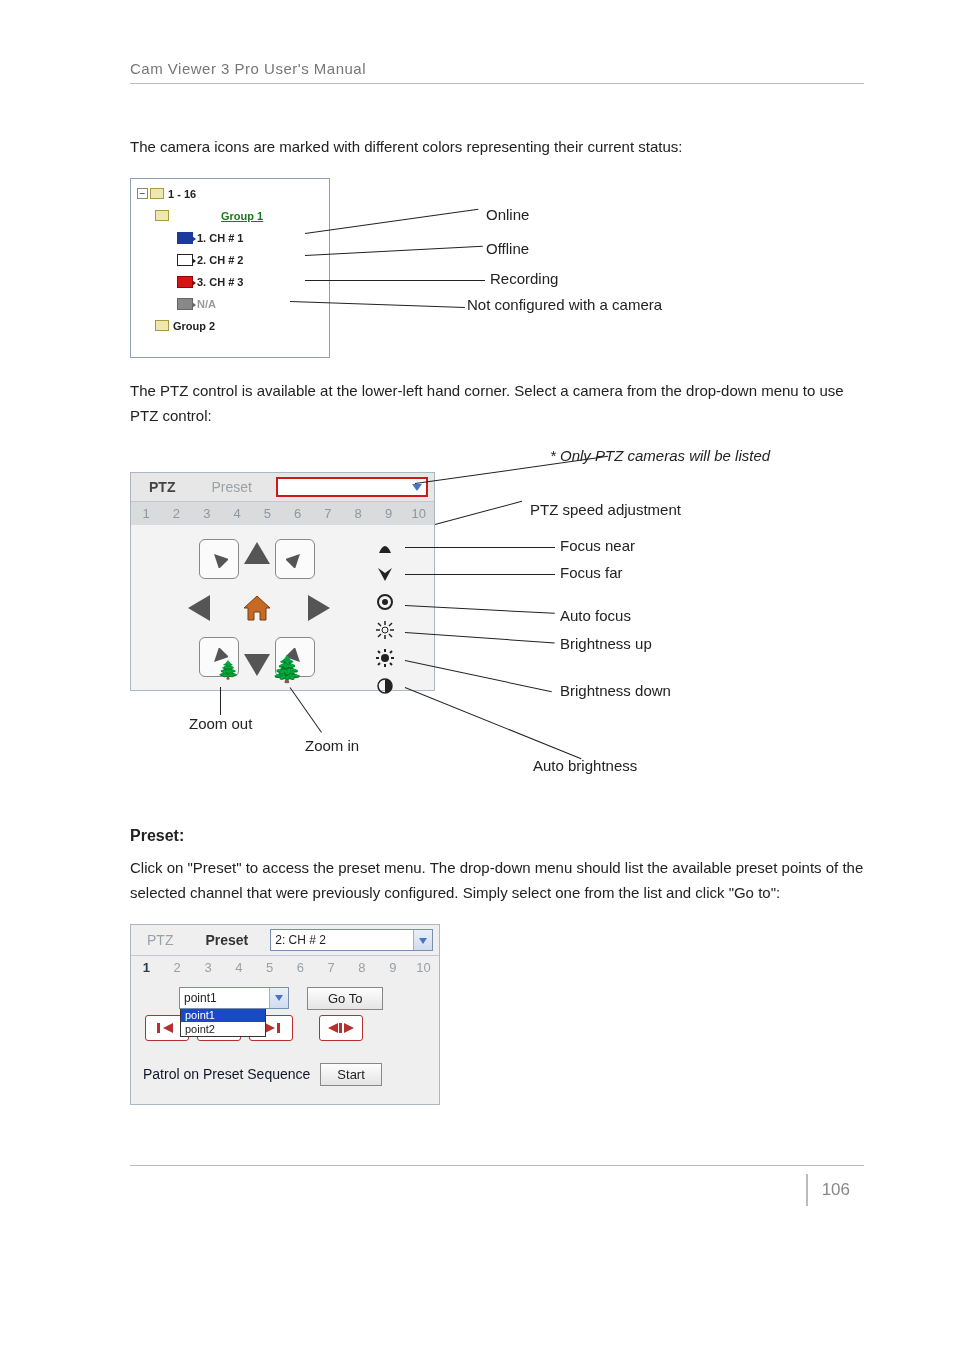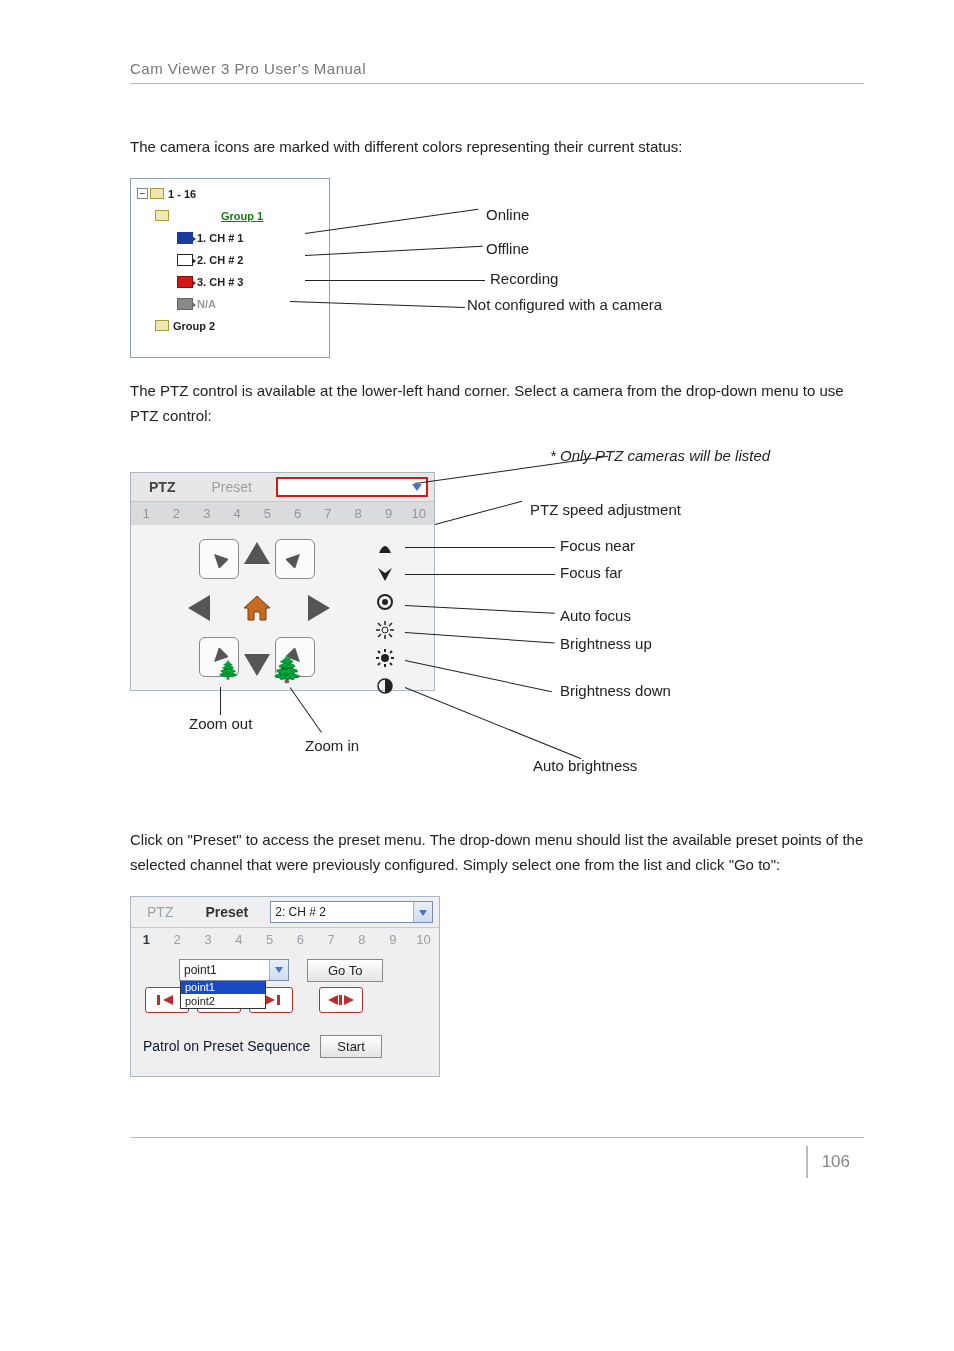--- a/index.html
+++ b/index.html
@@ -335,6 +335,7 @@
     <div class="ptz-label" style="left:175px;top:290px;">Zoom in</div>
   </div>
 
+  <div class="section-title">Preset:</div>
   <p>Click on "Preset" to access the preset menu. The drop-down menu should list the available preset points of the selected channel that were previously configured. Simply select one from the list and click "Go to":</p>
 
   <div class="preset-panel">

